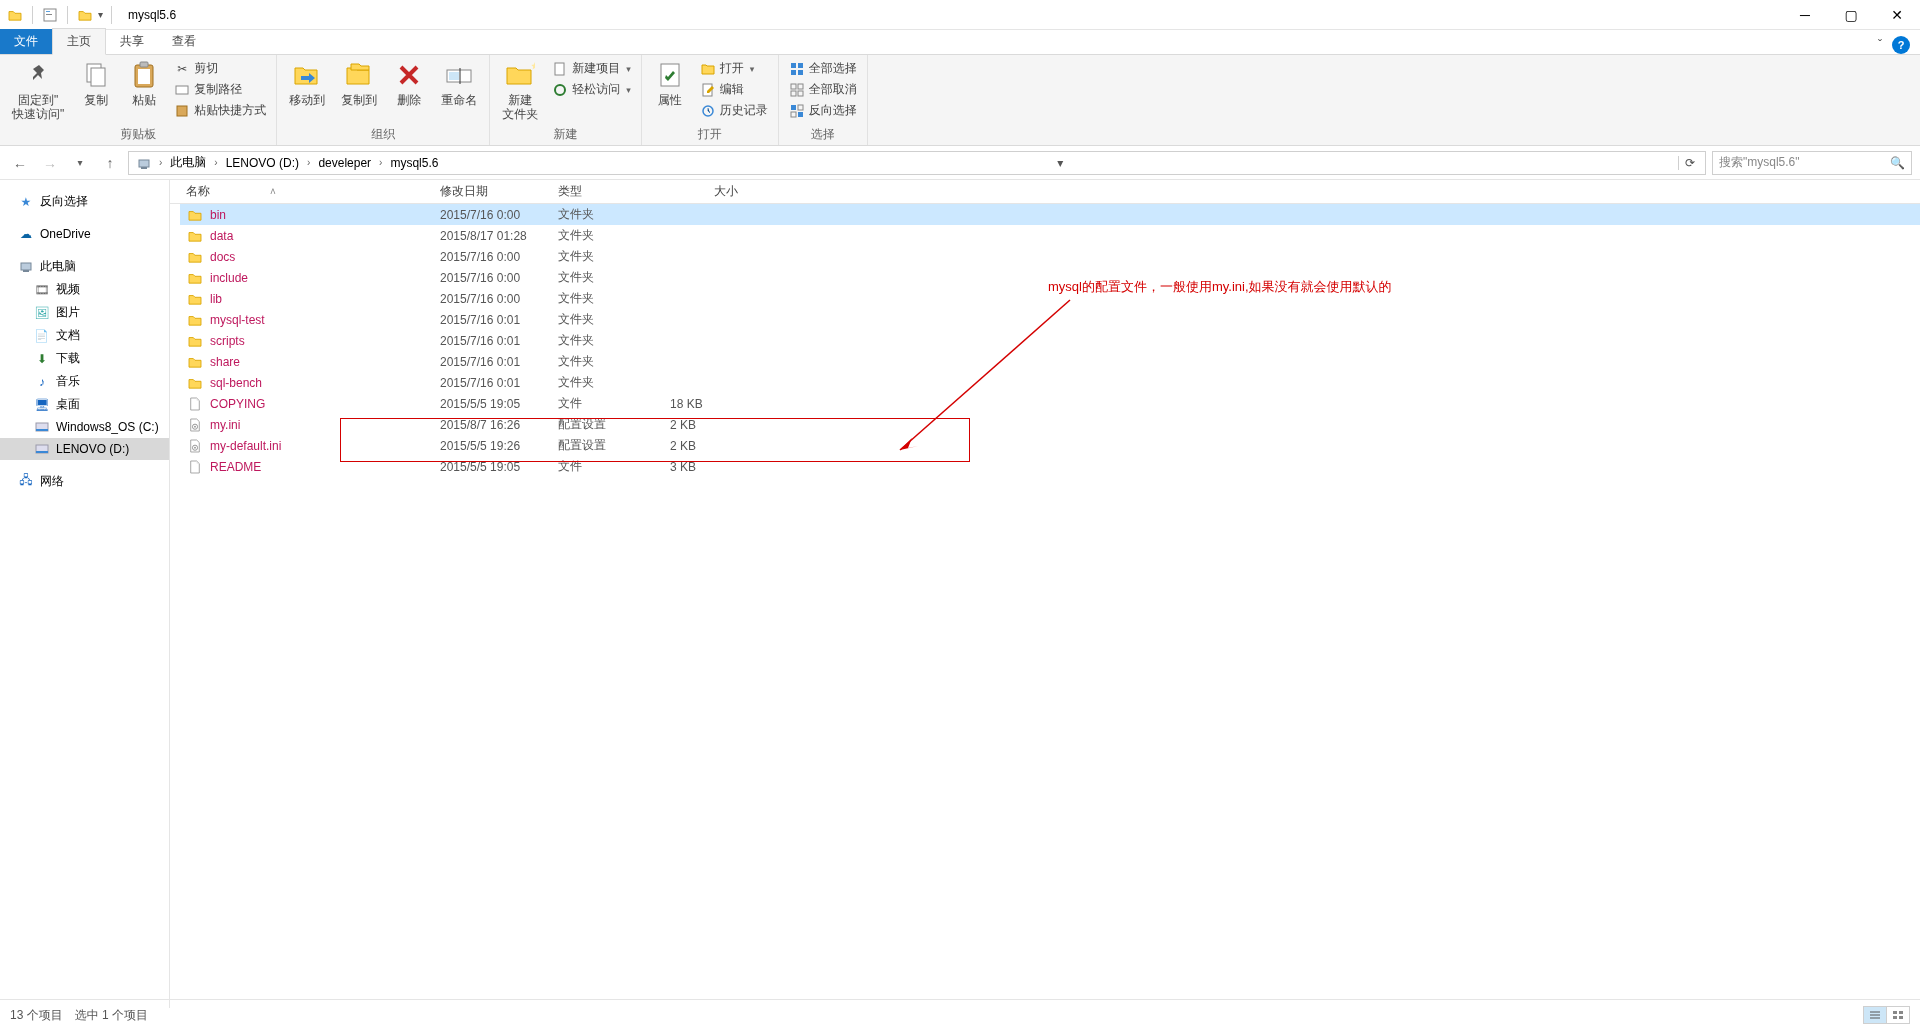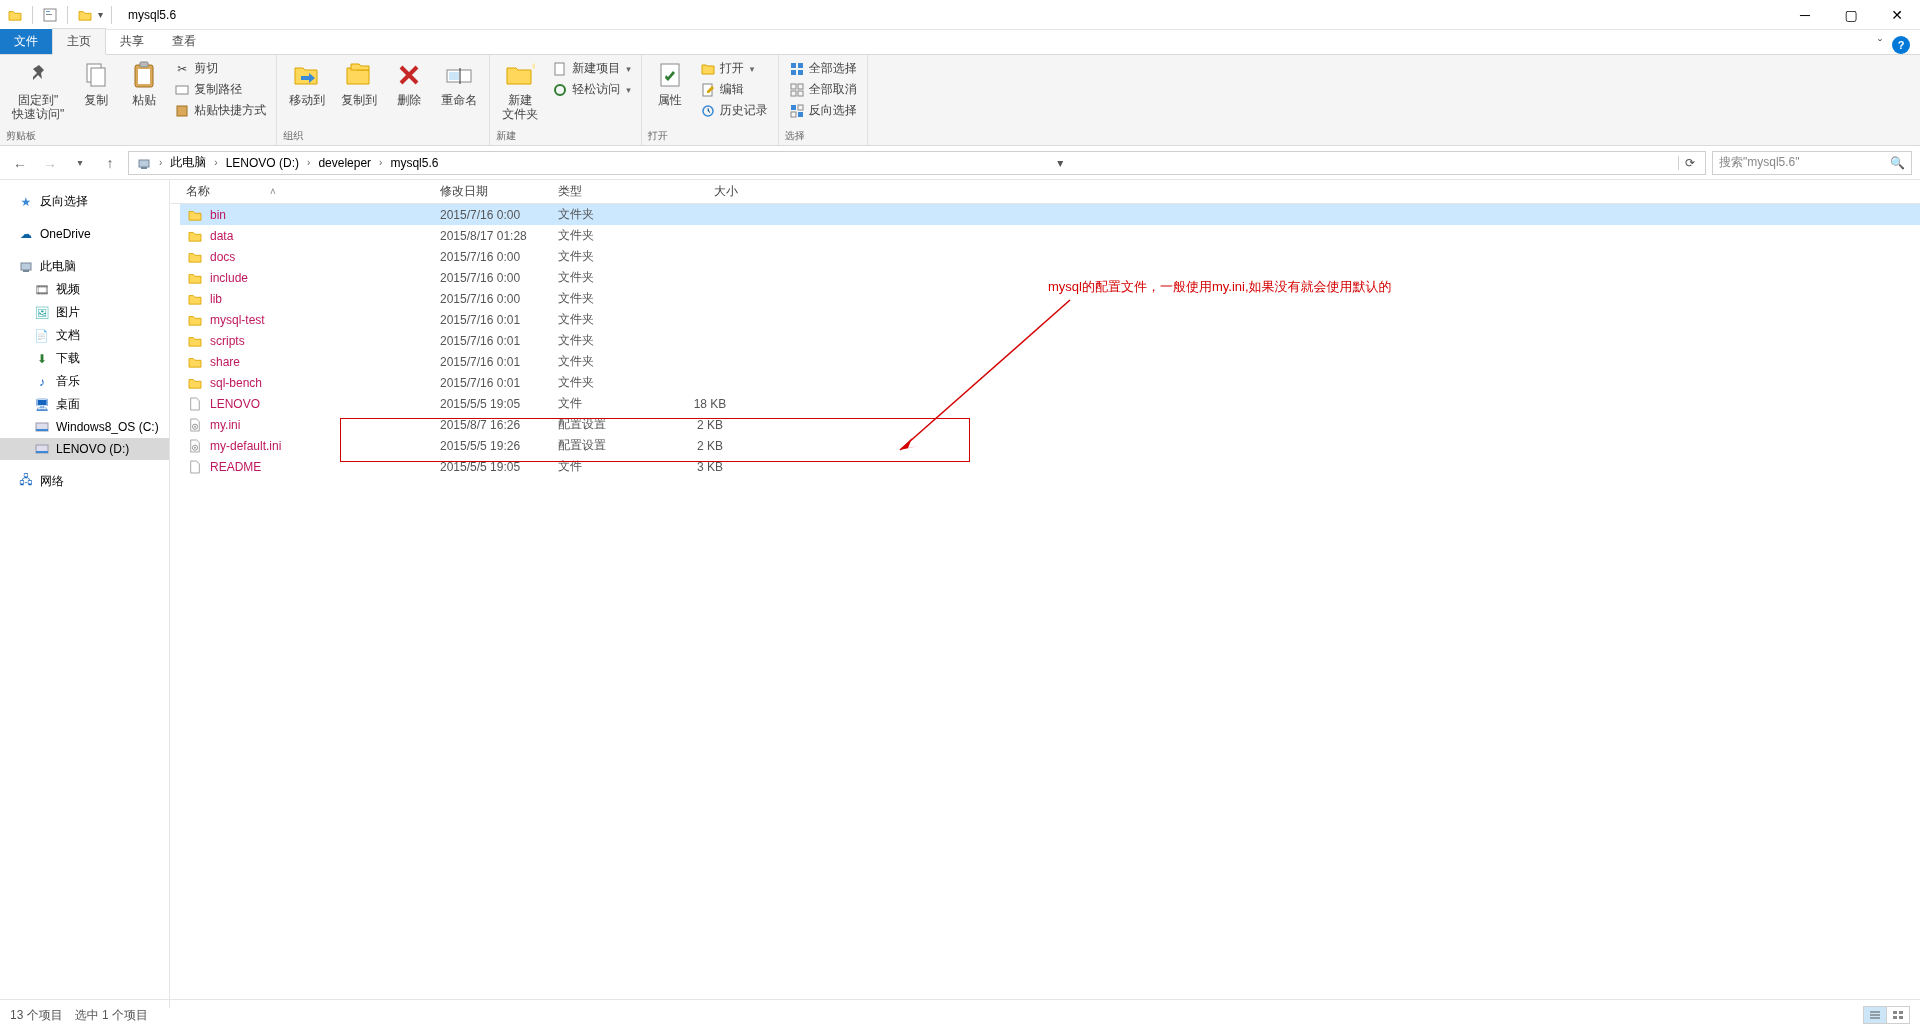--- a/index.html
+++ b/index.html
@@ -27,7 +27,7 @@
 .ribbon { height: 92px; background: #f5f5f5; border-top: 1px solid #dadada; border-bottom: 1px solid #dadada; display: flex; }
 .rgroup { border-right: 1px solid #e1e1e1; padding: 2px 6px 0 6px; display: flex; flex-direction: column; }
 .rgroup .body { flex: 1; display: flex; align-items: flex-start; gap: 4px; }
-.rgroup .label { color: #666; font-size: 10px; padding: 2px 0; }
+.rgroup .label { text-align: center; color: #666; font-size: 12px; padding: 2px 0; }
 .bigbtn { display: flex; flex-direction: column; align-items: center; justify-content: flex-start; padding: 2px 6px; min-width: 44px; color: #444; gap: 2px; }
 .bigbtn .ic { width: 32px; height: 32px; display: flex; align-items: center; justify-content: center; }
 .bigbtn .lbl { text-align: center; line-height: 1.2; font-size: 12px; }

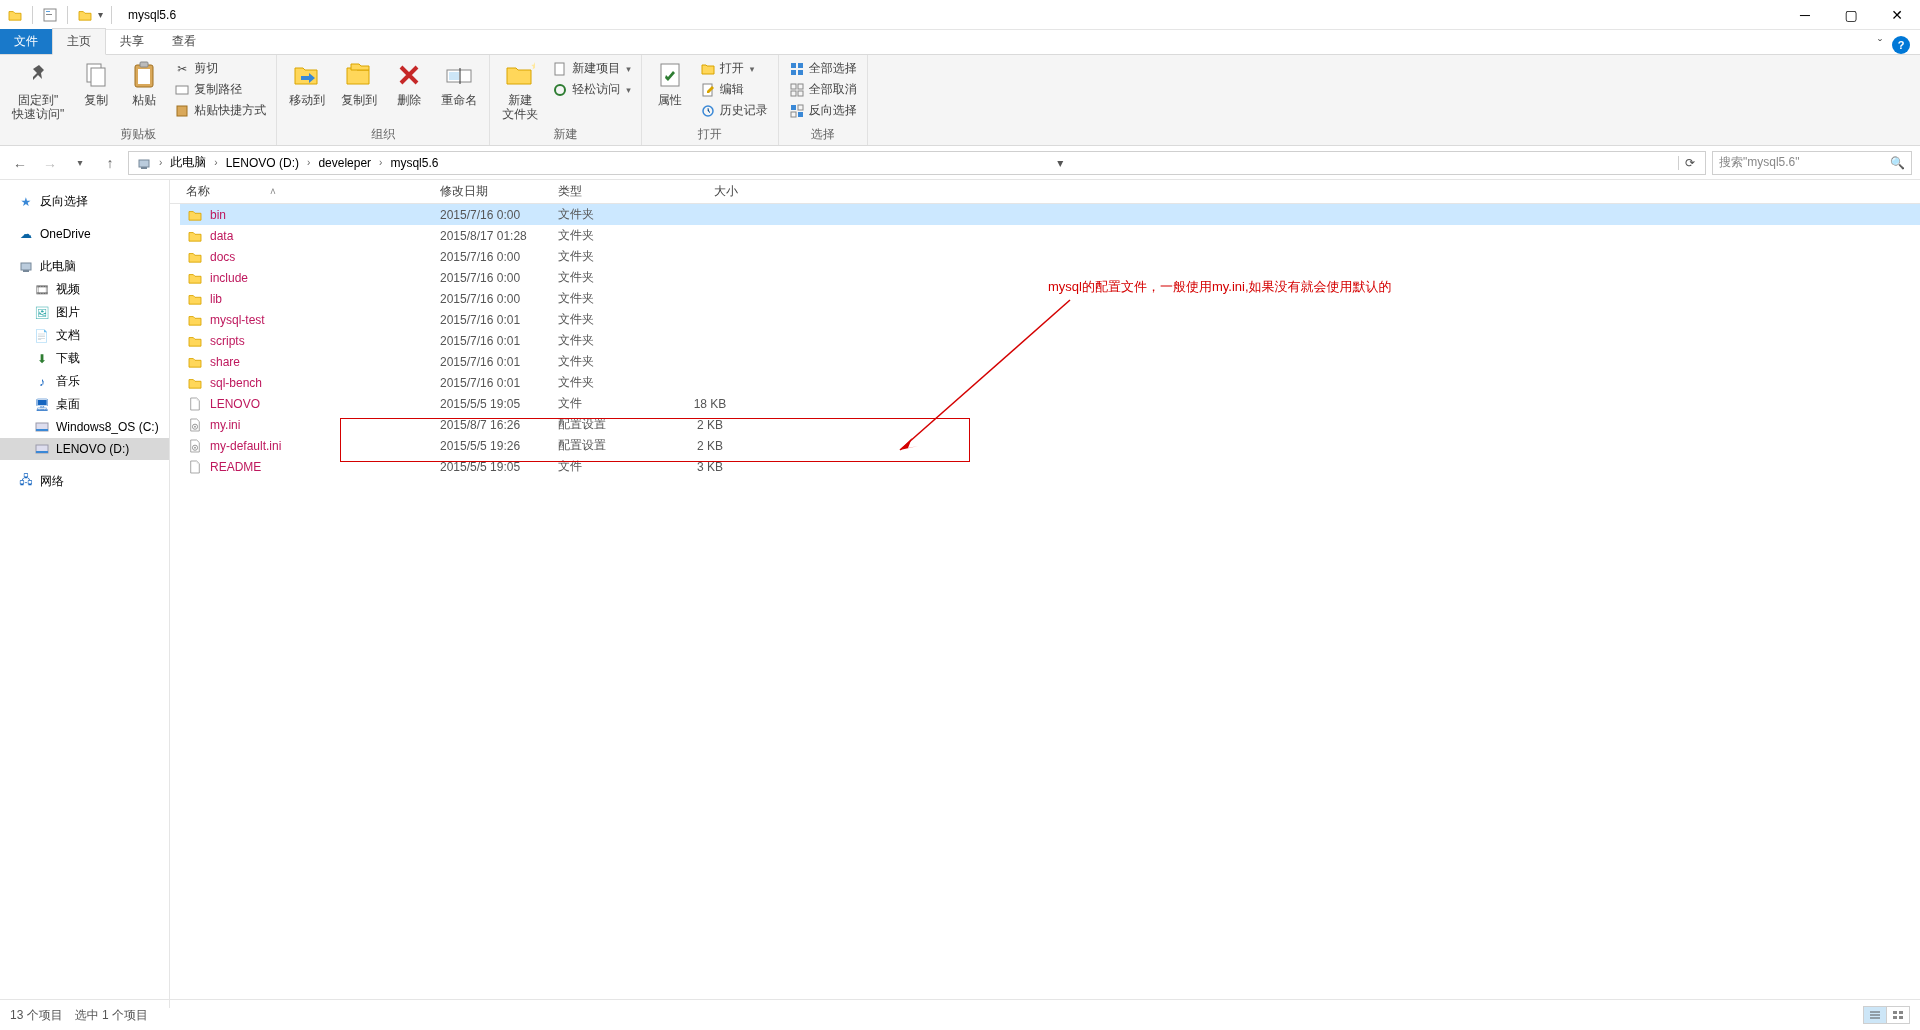--- a/index.html
+++ b/index.html
@@ -570,7 +570,7 @@
               <path fill="#ddd" d="M9 1v3h3z"></path>
             </svg>
           </span>
-          <span class="nm">LENOVO</span>
+          <span class="nm">COPYING</span>
           <span class="dt">2015/5/5 19:05</span>
           <span class="tp">文件</span>
           <span class="sz">18 KB</span>

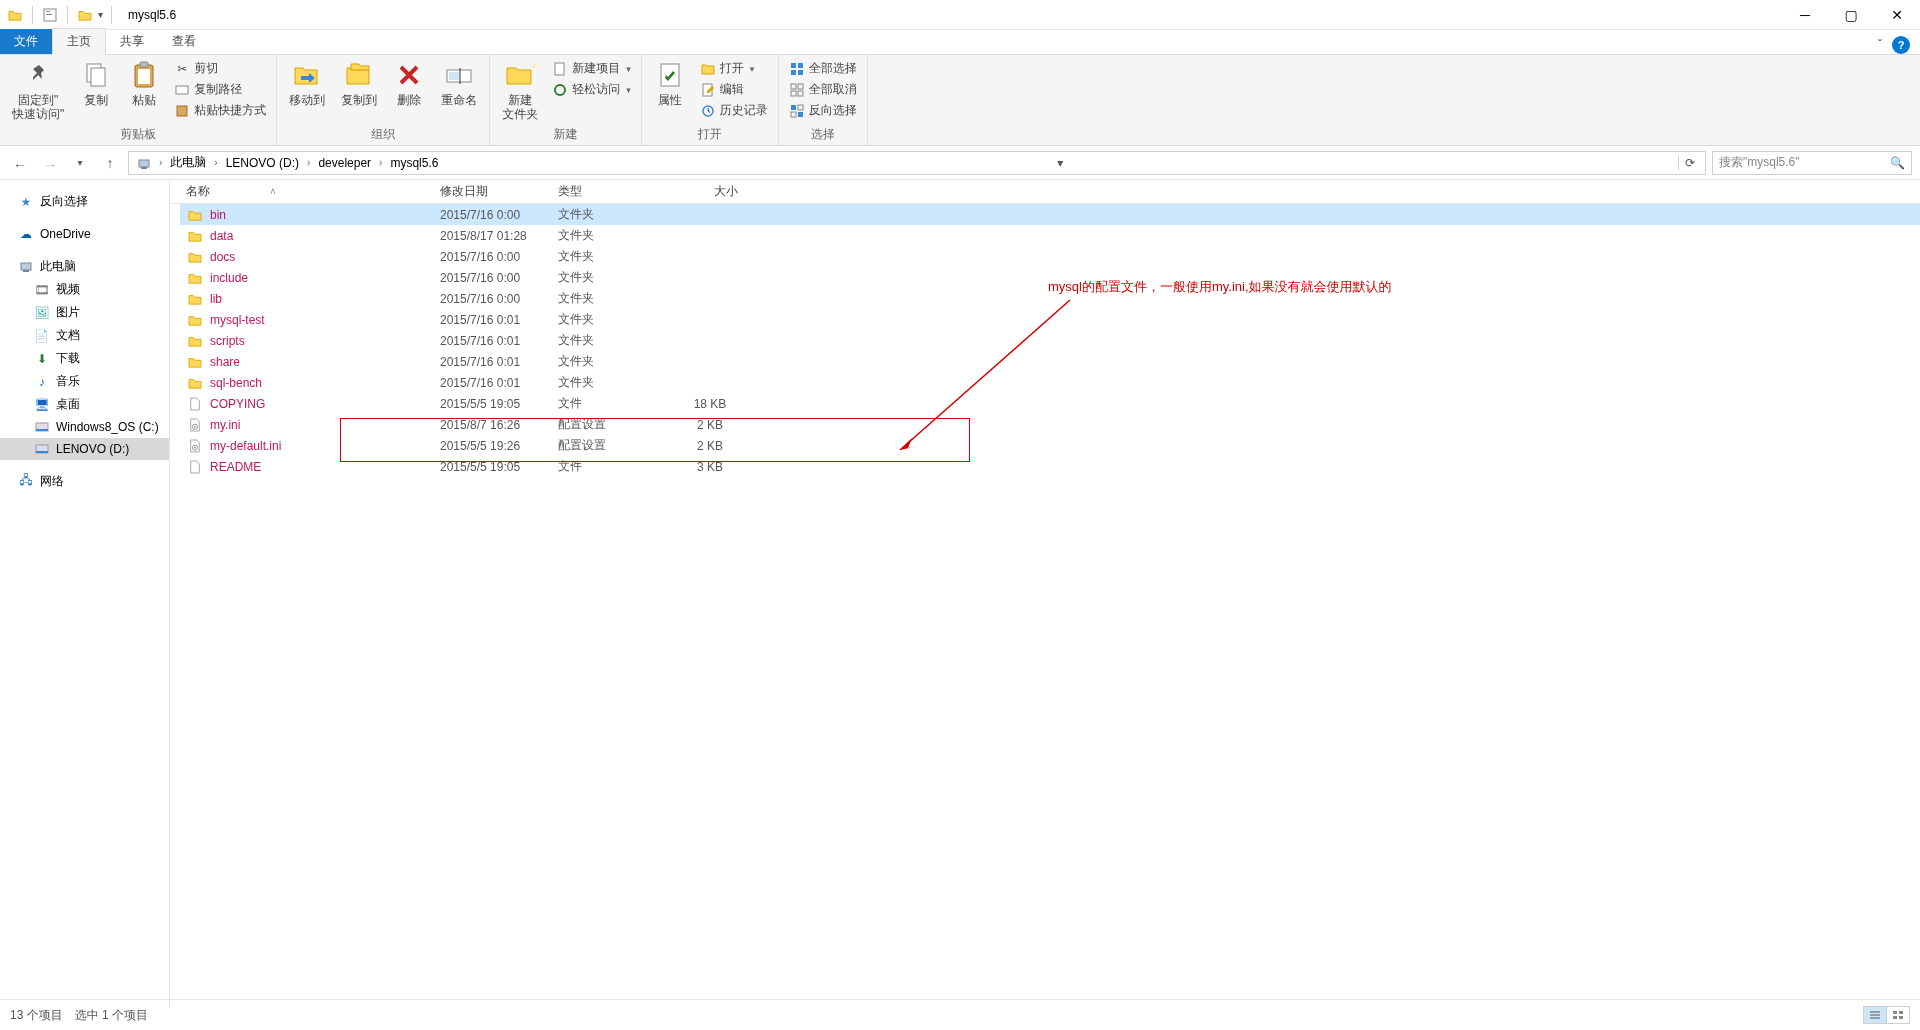--- a/index.html
+++ b/index.html
@@ -70,7 +70,7 @@
 .row .nm { width: 230px; color: #be185d; }
 .row .dt { width: 118px; color: #555; }
 .row .tp { width: 112px; color: #555; }
-.row .sz { width: 80px; text-align: center; color: #555; }
+.row .sz { width: 80px; text-align: left; color: #555; }
 
 .annot-box { position: absolute; border: 1px solid #d40000; left: 170px; top: 238px; width: 630px; height: 44px; pointer-events: none; }
 .annot-text { position: absolute; color: #d40000; left: 878px; top: 98px; font-size: 13px; white-space: nowrap; }

